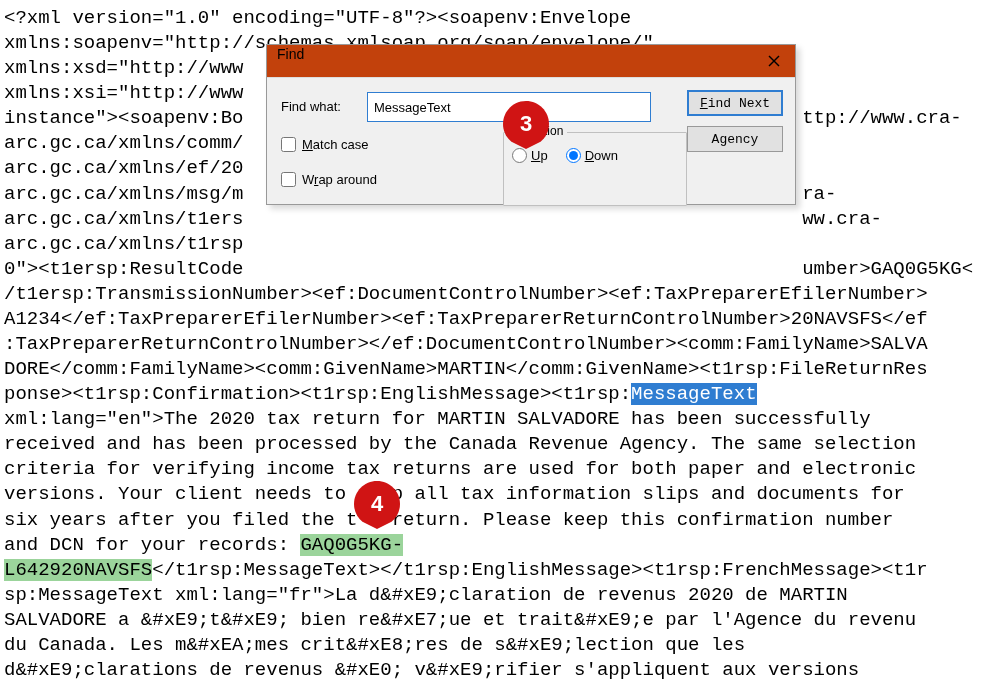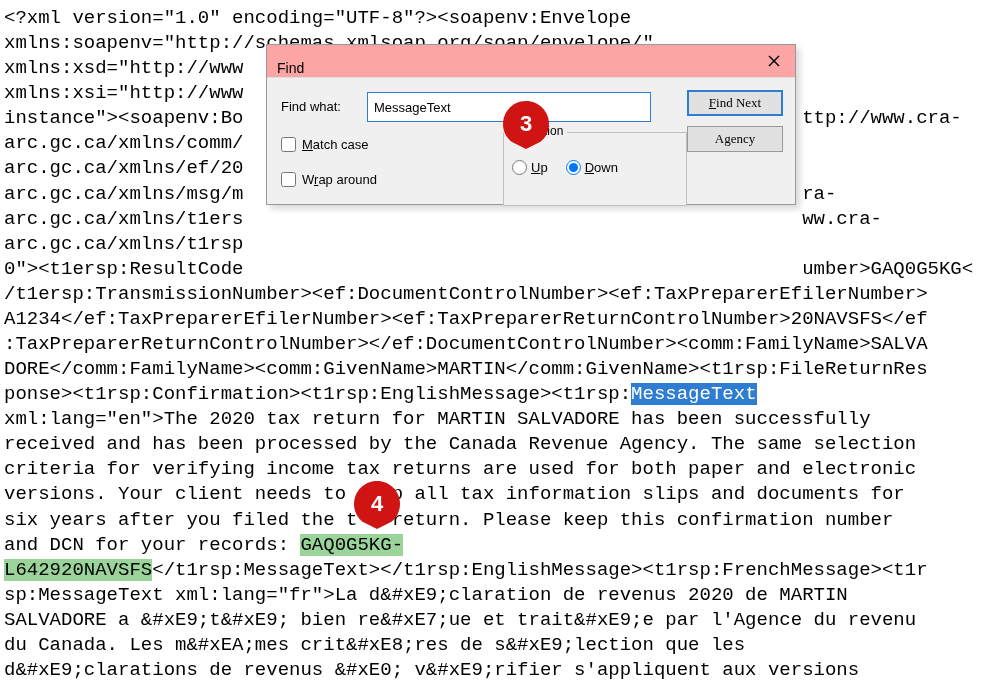--- a/index.html
+++ b/index.html
@@ -8,7 +8,7 @@
   .hl-green{background:#9bd49b}
   
   .find-dialog{position:absolute;top:44px;left:266px;width:528px;background:#f0f0f0;border:1px solid #999;box-shadow:4px 4px 6px rgba(0,0,0,.15);font-family:"Segoe UI",Tahoma,Arial,sans-serif;font-size:13px;color:#000}
-  .titlebar{display:flex;align-items:flex-end;height:32px;background:#fca5a5;border-bottom:1px solid #ddd}
+  .titlebar{display:flex;align-items:flex-start;height:32px;background:#c2410c;border-bottom:1px solid #ddd}
   .titlebar .title{flex:1;padding-left:10px;font-size:14px}
   .titlebar .close{width:42px;height:32px;display:flex;align-items:center;justify-content:center;cursor:pointer}
   .titlebar .close svg{width:12px;height:12px;stroke:#000;stroke-width:1.4}

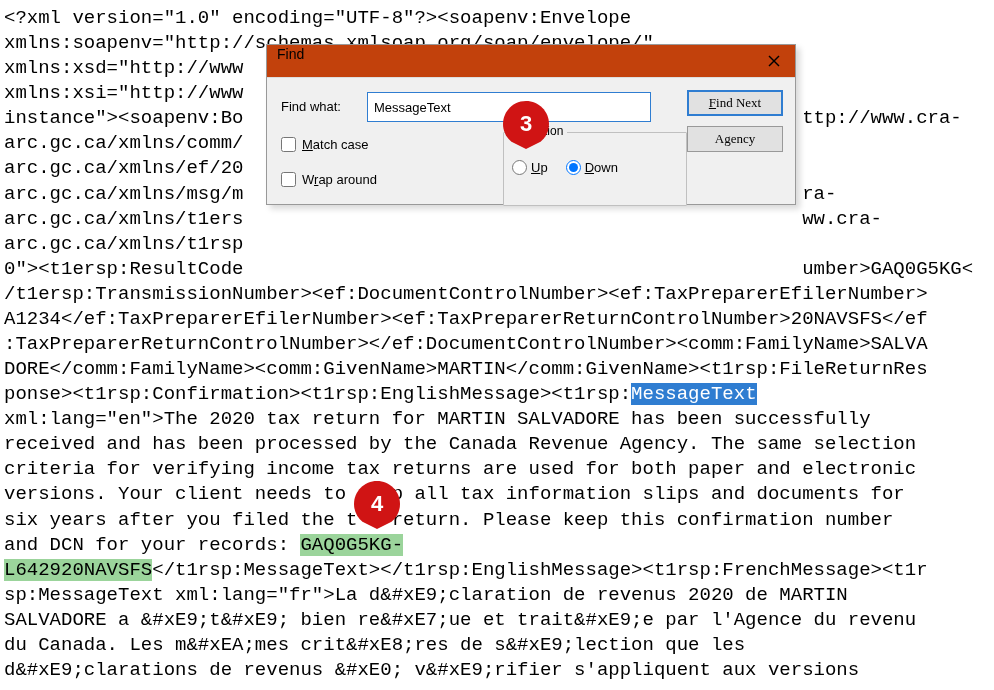--- a/index.html
+++ b/index.html
@@ -17,7 +17,7 @@
   .findlabel{width:86px}
   .findinput{width:270px;height:24px;border:1px solid #2f7dd1;padding:2px 6px;font-family:inherit;font-size:13px;background:#fff}
   .btncol{position:absolute;top:12px;right:12px;display:flex;flex-direction:column;gap:10px}
-  .btn{width:96px;height:26px;background:#e1e1e1;border:1px solid #999;font-family:Liberation Serif, serif;font-size:13px;cursor:pointer}
+  .btn{width:96px;height:26px;background:#e1e1e1;border:1px solid #999;font-family:Liberation Mono, monospace;font-size:13px;cursor:pointer}
   .btn.primary{border:2px solid #2f7dd1}
   .btn .ul{text-decoration:underline}
   .checks{display:flex;flex-direction:column;gap:18px;margin-top:10px}

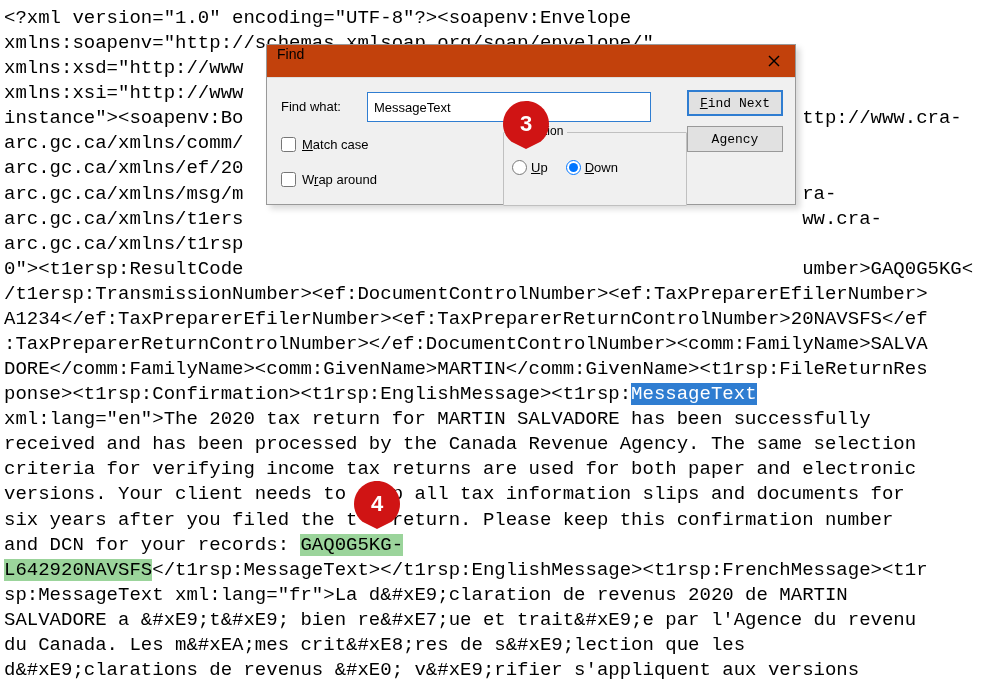--- a/index.html
+++ b/index.html
@@ -25,7 +25,7 @@
   .check input{width:15px;height:15px;margin:0}
   .dirbox{position:absolute;top:54px;left:236px;width:166px;height:56px;border:1px solid #c0c0c0;border-radius:1px;padding:10px 8px 6px 8px;background:#f0f0f0}
   .dirbox .legend{position:absolute;top:-9px;left:8px;background:#f0f0f0;padding:0 4px;font-size:12px}
-  .dirbox .opts{display:flex;gap:18px;margin-top:16px}
+  .dirbox .opts{display:flex;gap:18px;margin-top:4px}
   .dirbox label{display:flex;align-items:center;gap:4px}
   .dirbox input{margin:0;width:15px;height:15px}
   

